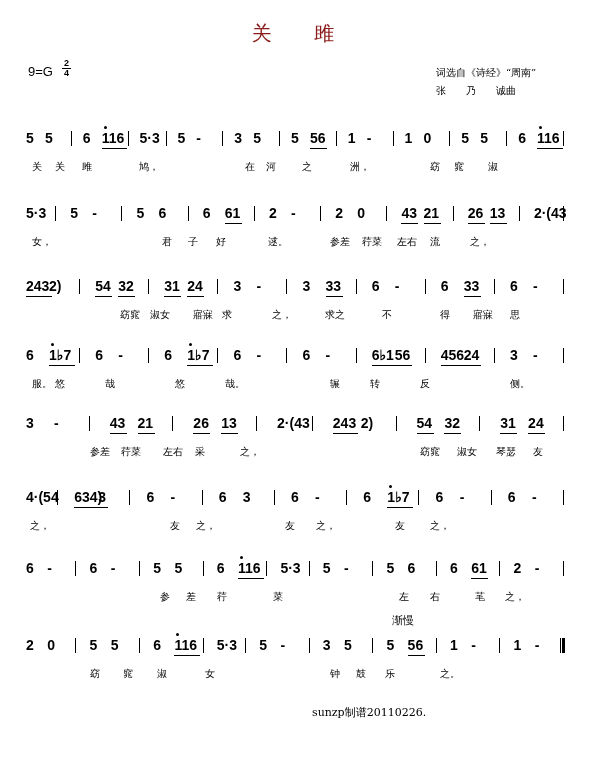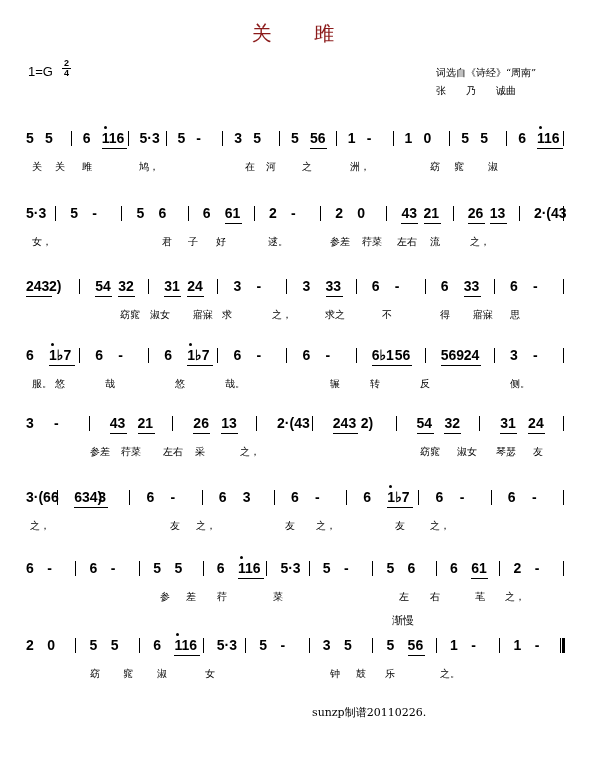--- a/index.html
+++ b/index.html
@@ -23,7 +23,7 @@
 <body>
 
 <div class="title">关 雎</div>
-<div class="key">1=G</div>
+<div class="key">9=G</div>
 <div class="frac">
   <span>2</span>
   <span class="bar"></span>

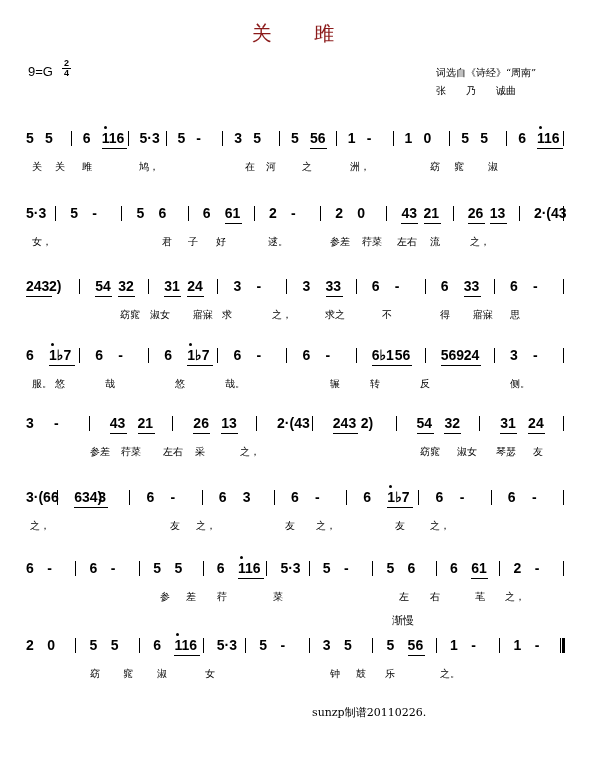--- a/index.html
+++ b/index.html
@@ -190,7 +190,7 @@
       <span class="tok" style="left: 394.696px;">56</span>
       <div class="ul1" style="left: 394.696px; width: 17px;"></div>
       <div class="bar-line" style="left: 424.739px;"></div>
-      <span class="tok" style="left: 440.783px;">569</span>
+      <span class="tok" style="left: 440.783px;">456</span>
       <div class="ul1" style="left: 440.783px; width: 25.5px;"></div>
       <span class="tok" style="left: 463.826px;">24</span>
       <div class="ul1" style="left: 463.826px; width: 17px;"></div>

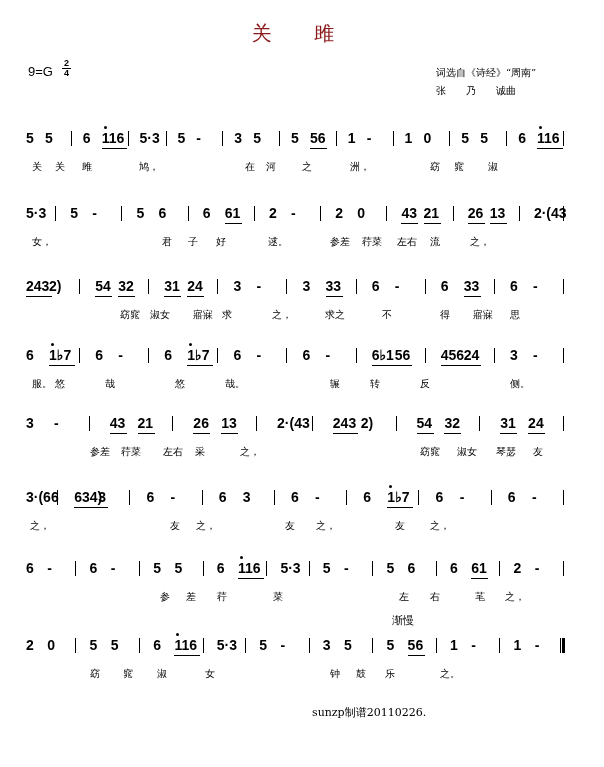--- a/index.html
+++ b/index.html
@@ -249,7 +249,7 @@
       <span class="lyr" style="left: 533px;">友</span>
     </div>
     <div class="line" style="top: 489px;">
-      <span class="tok" style="left: 26px;">3·(66</span>
+      <span class="tok" style="left: 26px;">4·(54</span>
       <div class="bar-line" style="left: 57.0909px;"></div>
       <span class="tok" style="left: 74.1818px;">634)</span>
       <div class="ul1" style="left: 74.1818px; width: 34px;"></div>

